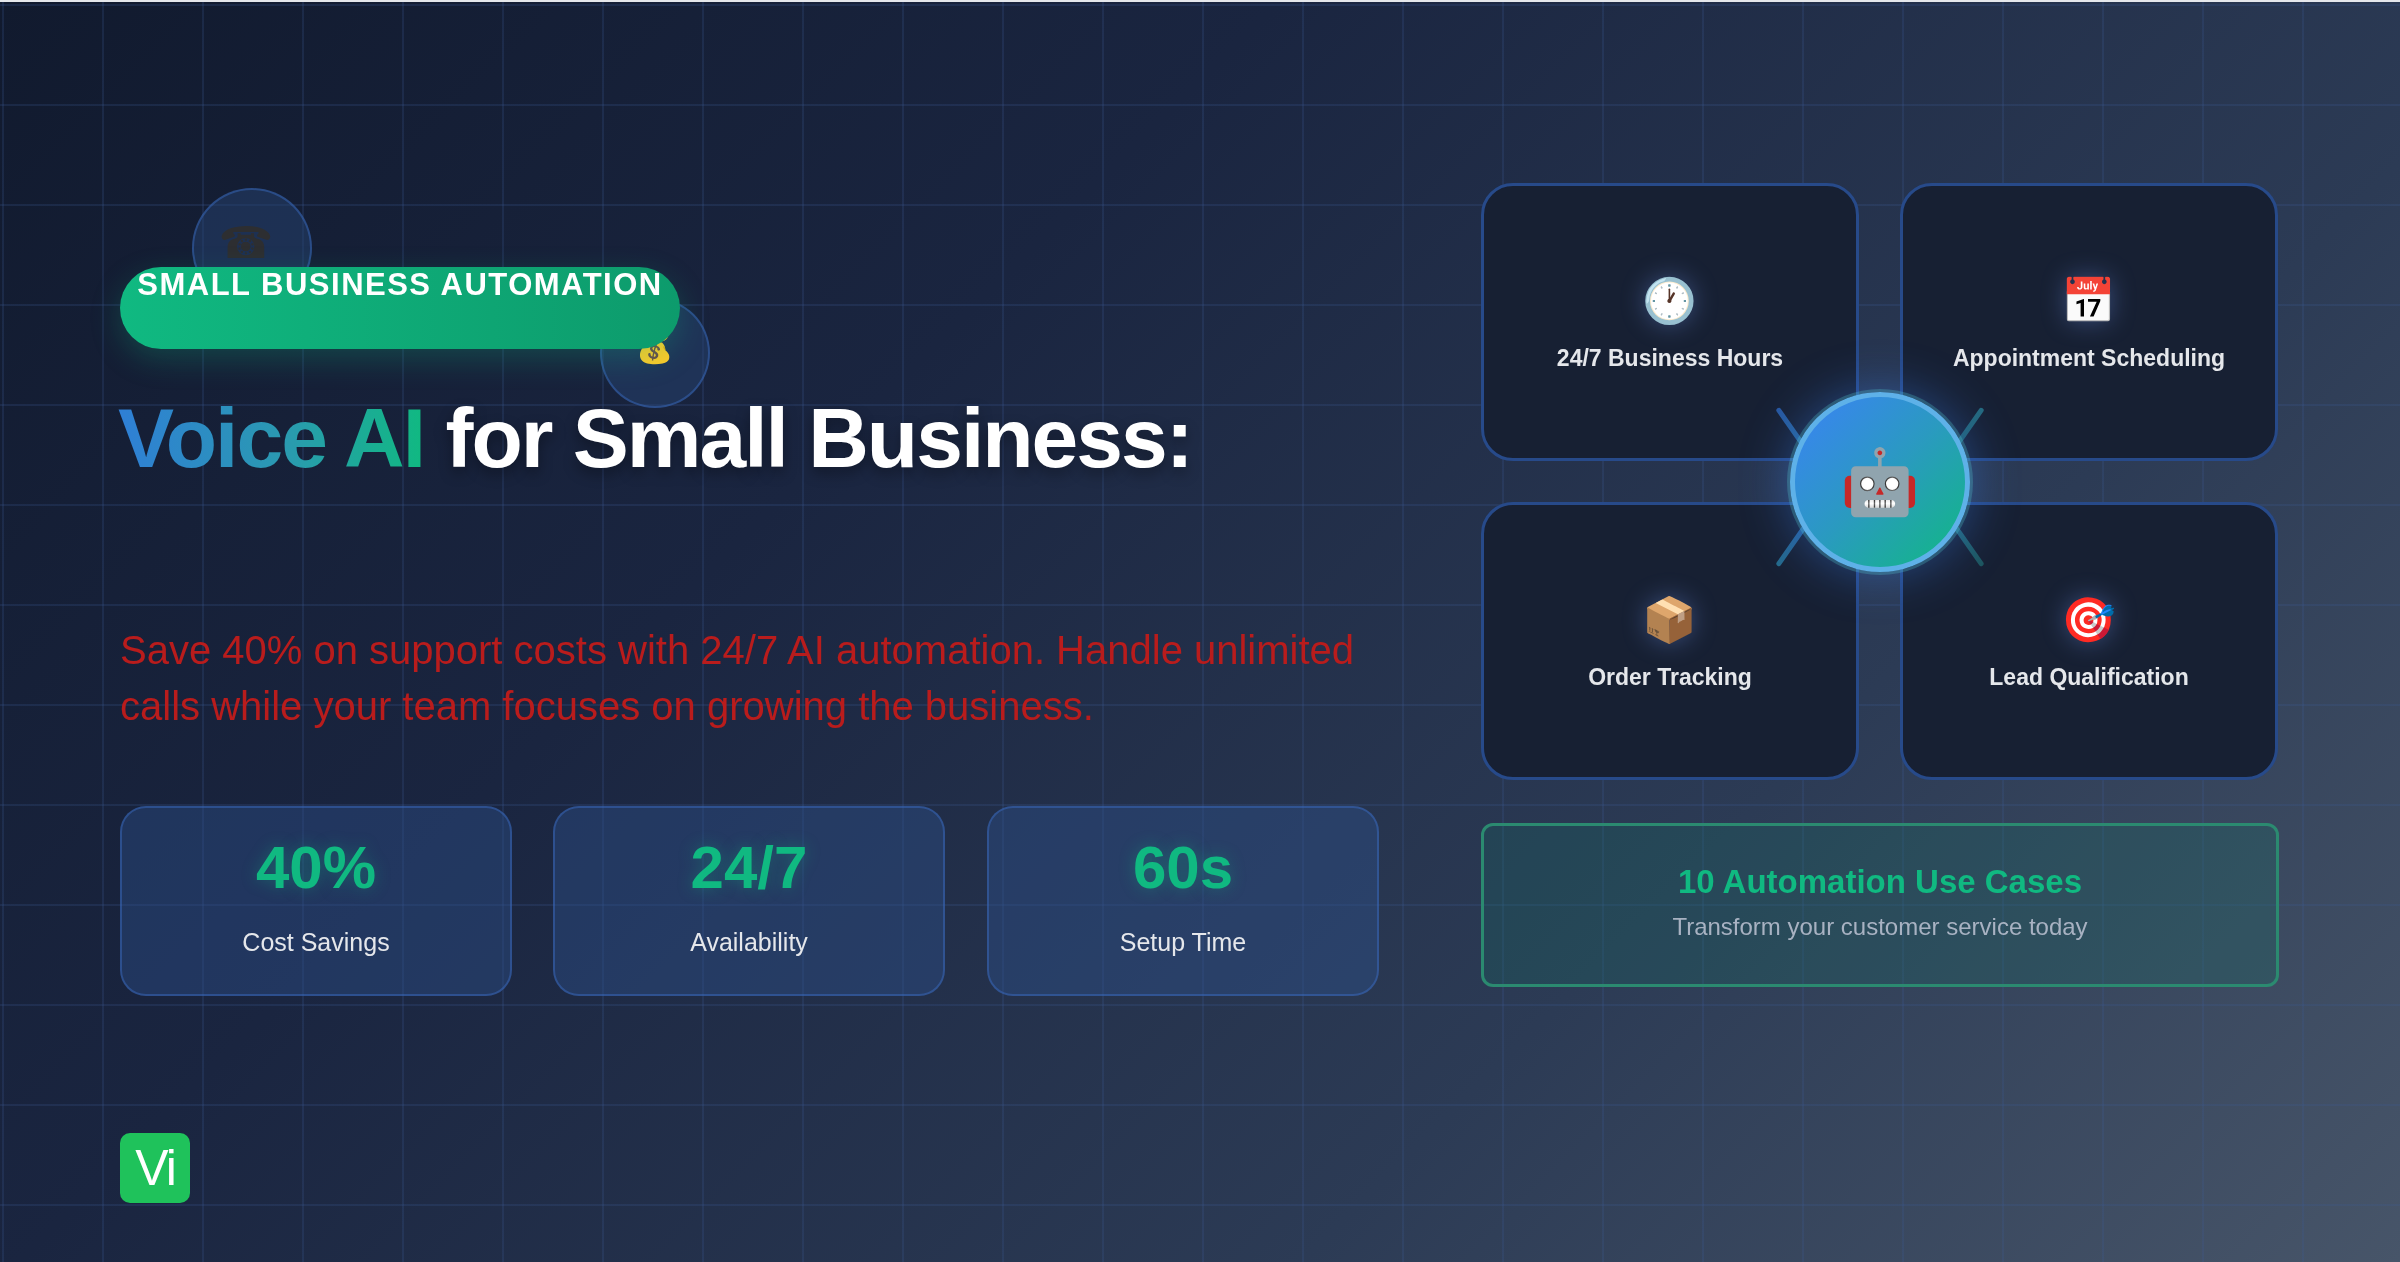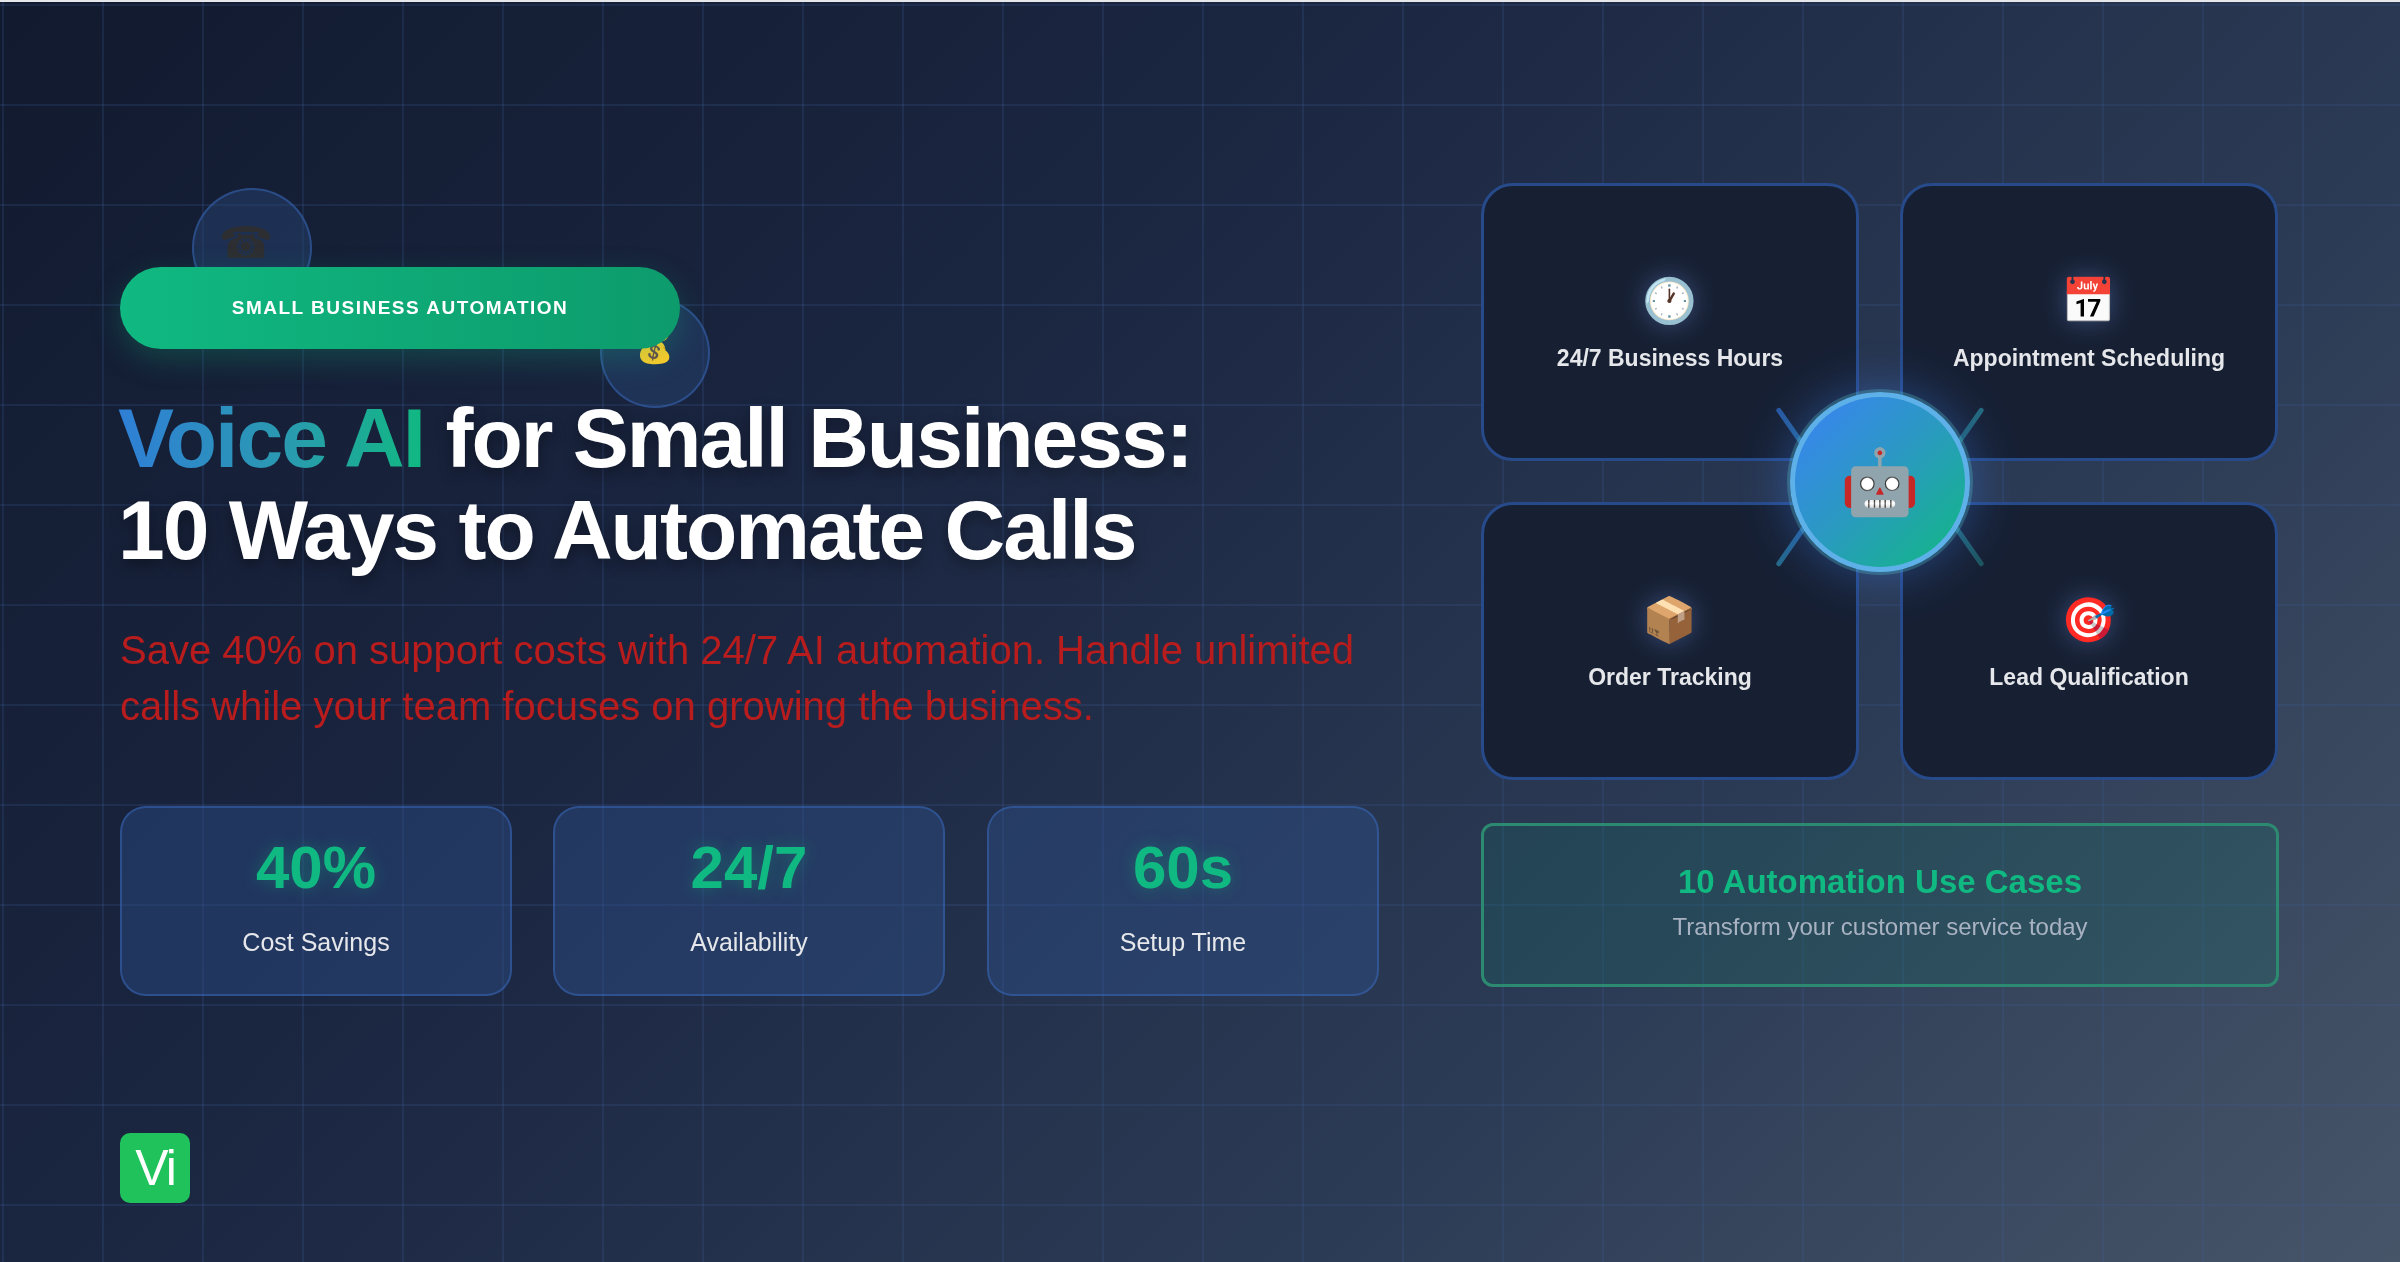--- a/index.html
+++ b/index.html
@@ -38,8 +38,8 @@
       border-radius: 41px;
       background: linear-gradient(90deg, #10b981 0%, #0d9b6c 100%);
       box-shadow: 0 10px 30px rgba(16, 185, 129, 0.25);
-      display: flex; align-items: center; justify-content: center;
-      font-weight: 700; font-size: 19px; letter-spacing: 1.5px; color: #ffffff;
+      display: flex; align-items: flex-start; justify-content: center;
+      font-weight: 700; font-size: 31px; letter-spacing: 1.5px; color: #ffffff;
     }
 
     .headline {

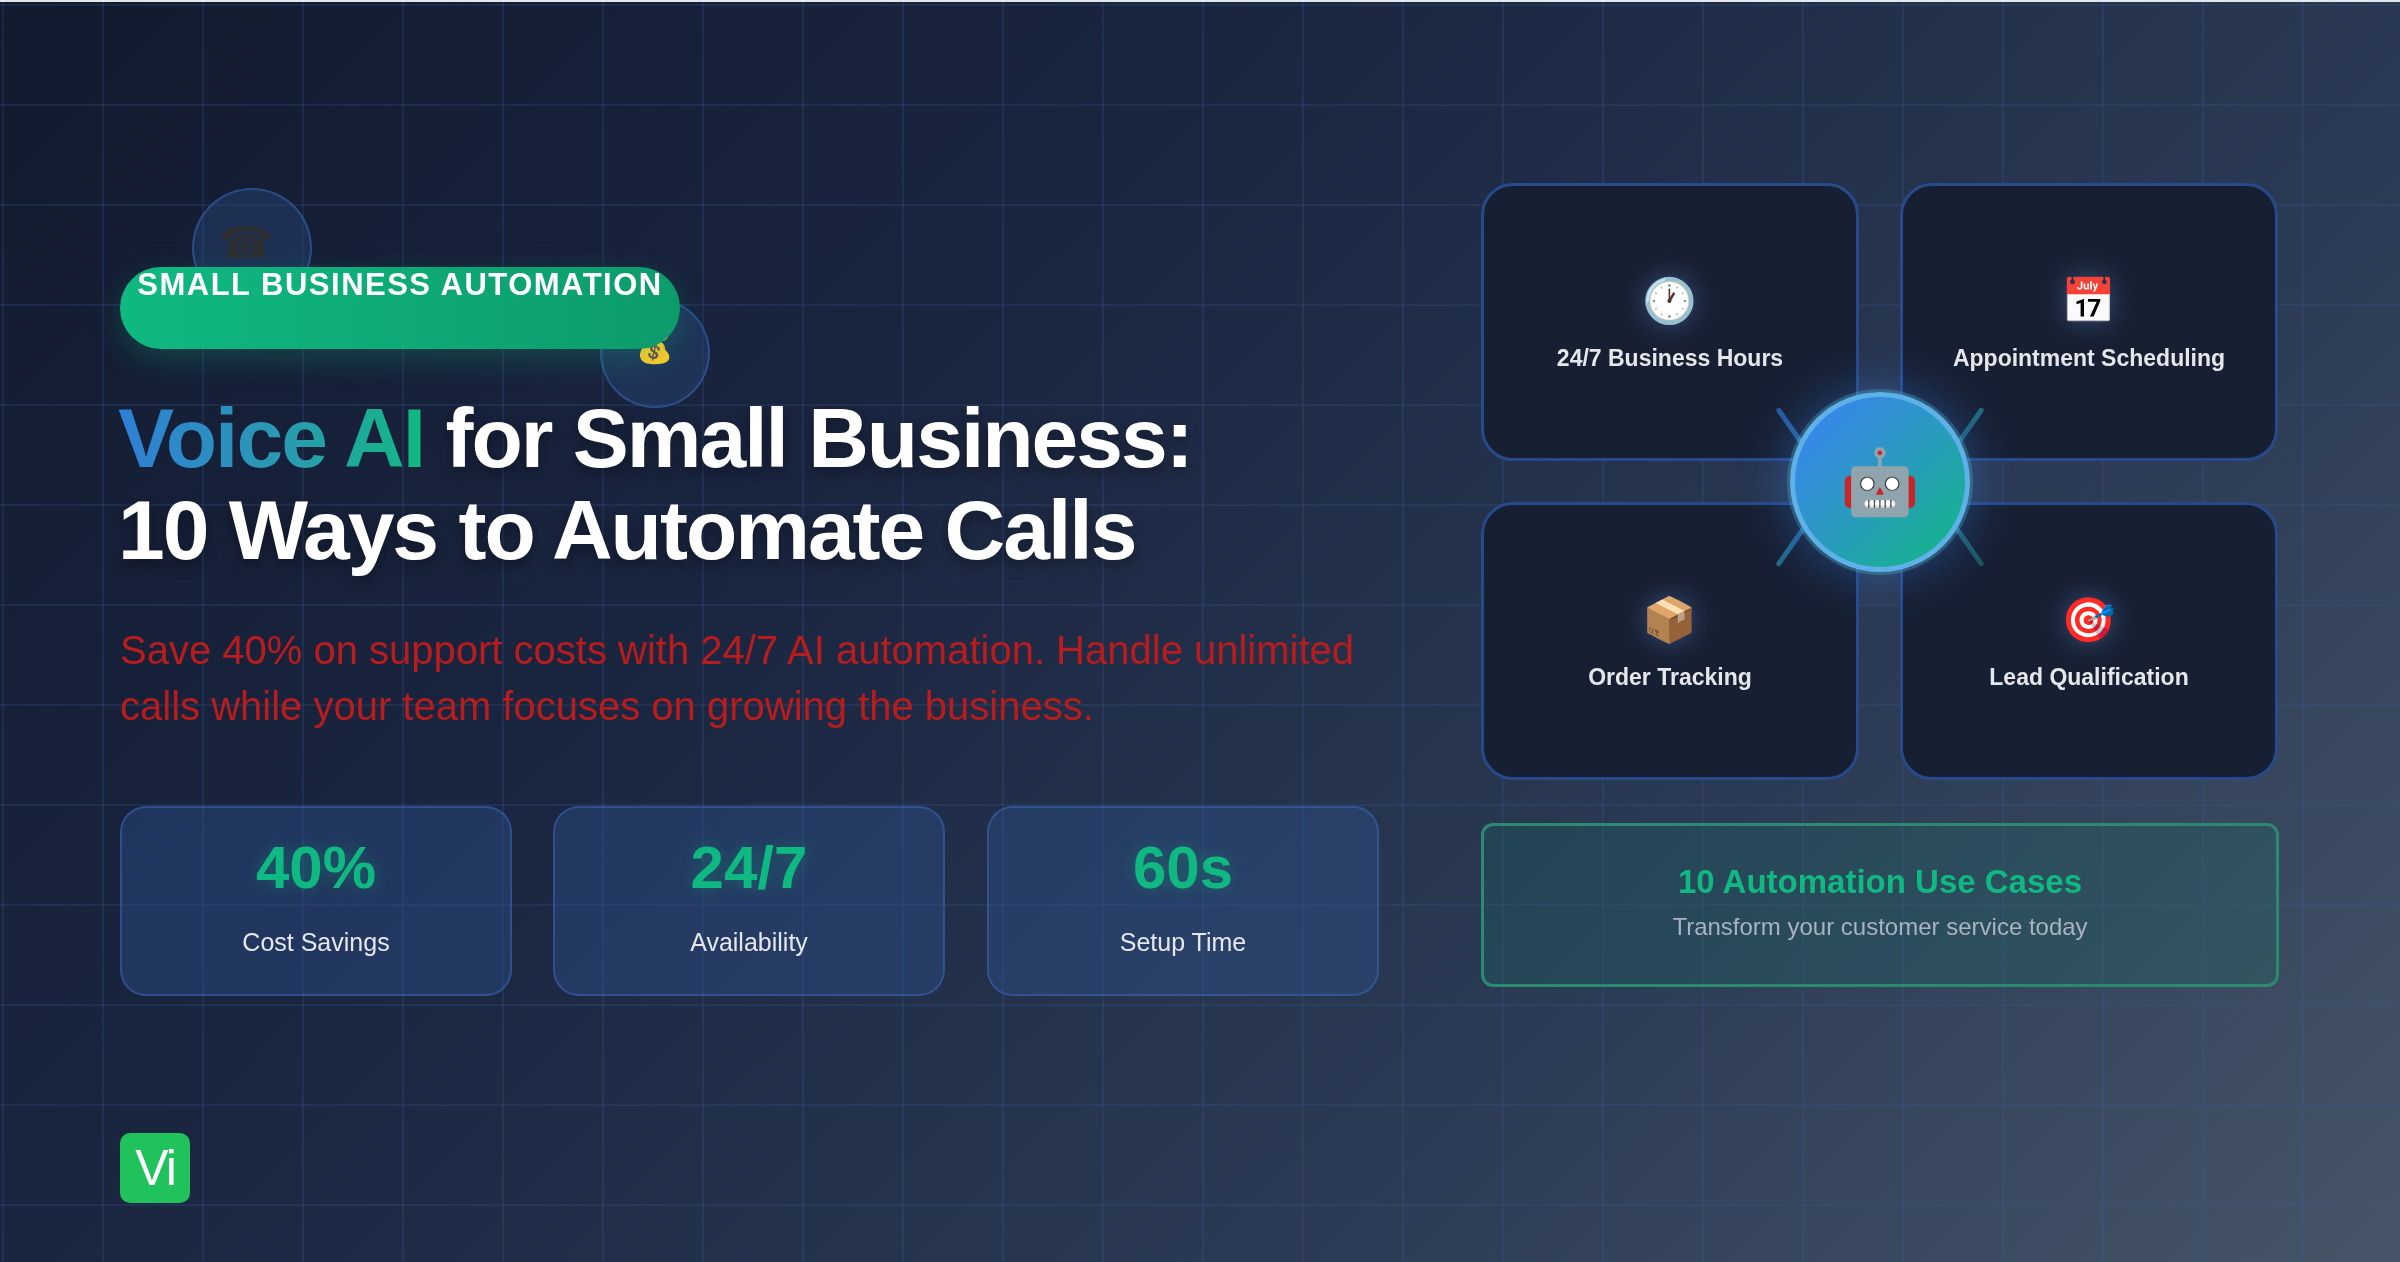--- a/index.html
+++ b/index.html
@@ -158,7 +158,6 @@
 
 <h1 class="headline">
   <span class="grad">Voice AI</span><span> for Small Business:</span><br>
-  <span>10 Ways to Automate Calls</span>
 </h1>
 
 <p class="subtitle">Save 40% on support costs with 24/7 AI automation. Handle unlimited calls while your team focuses on growing the business.</p>

